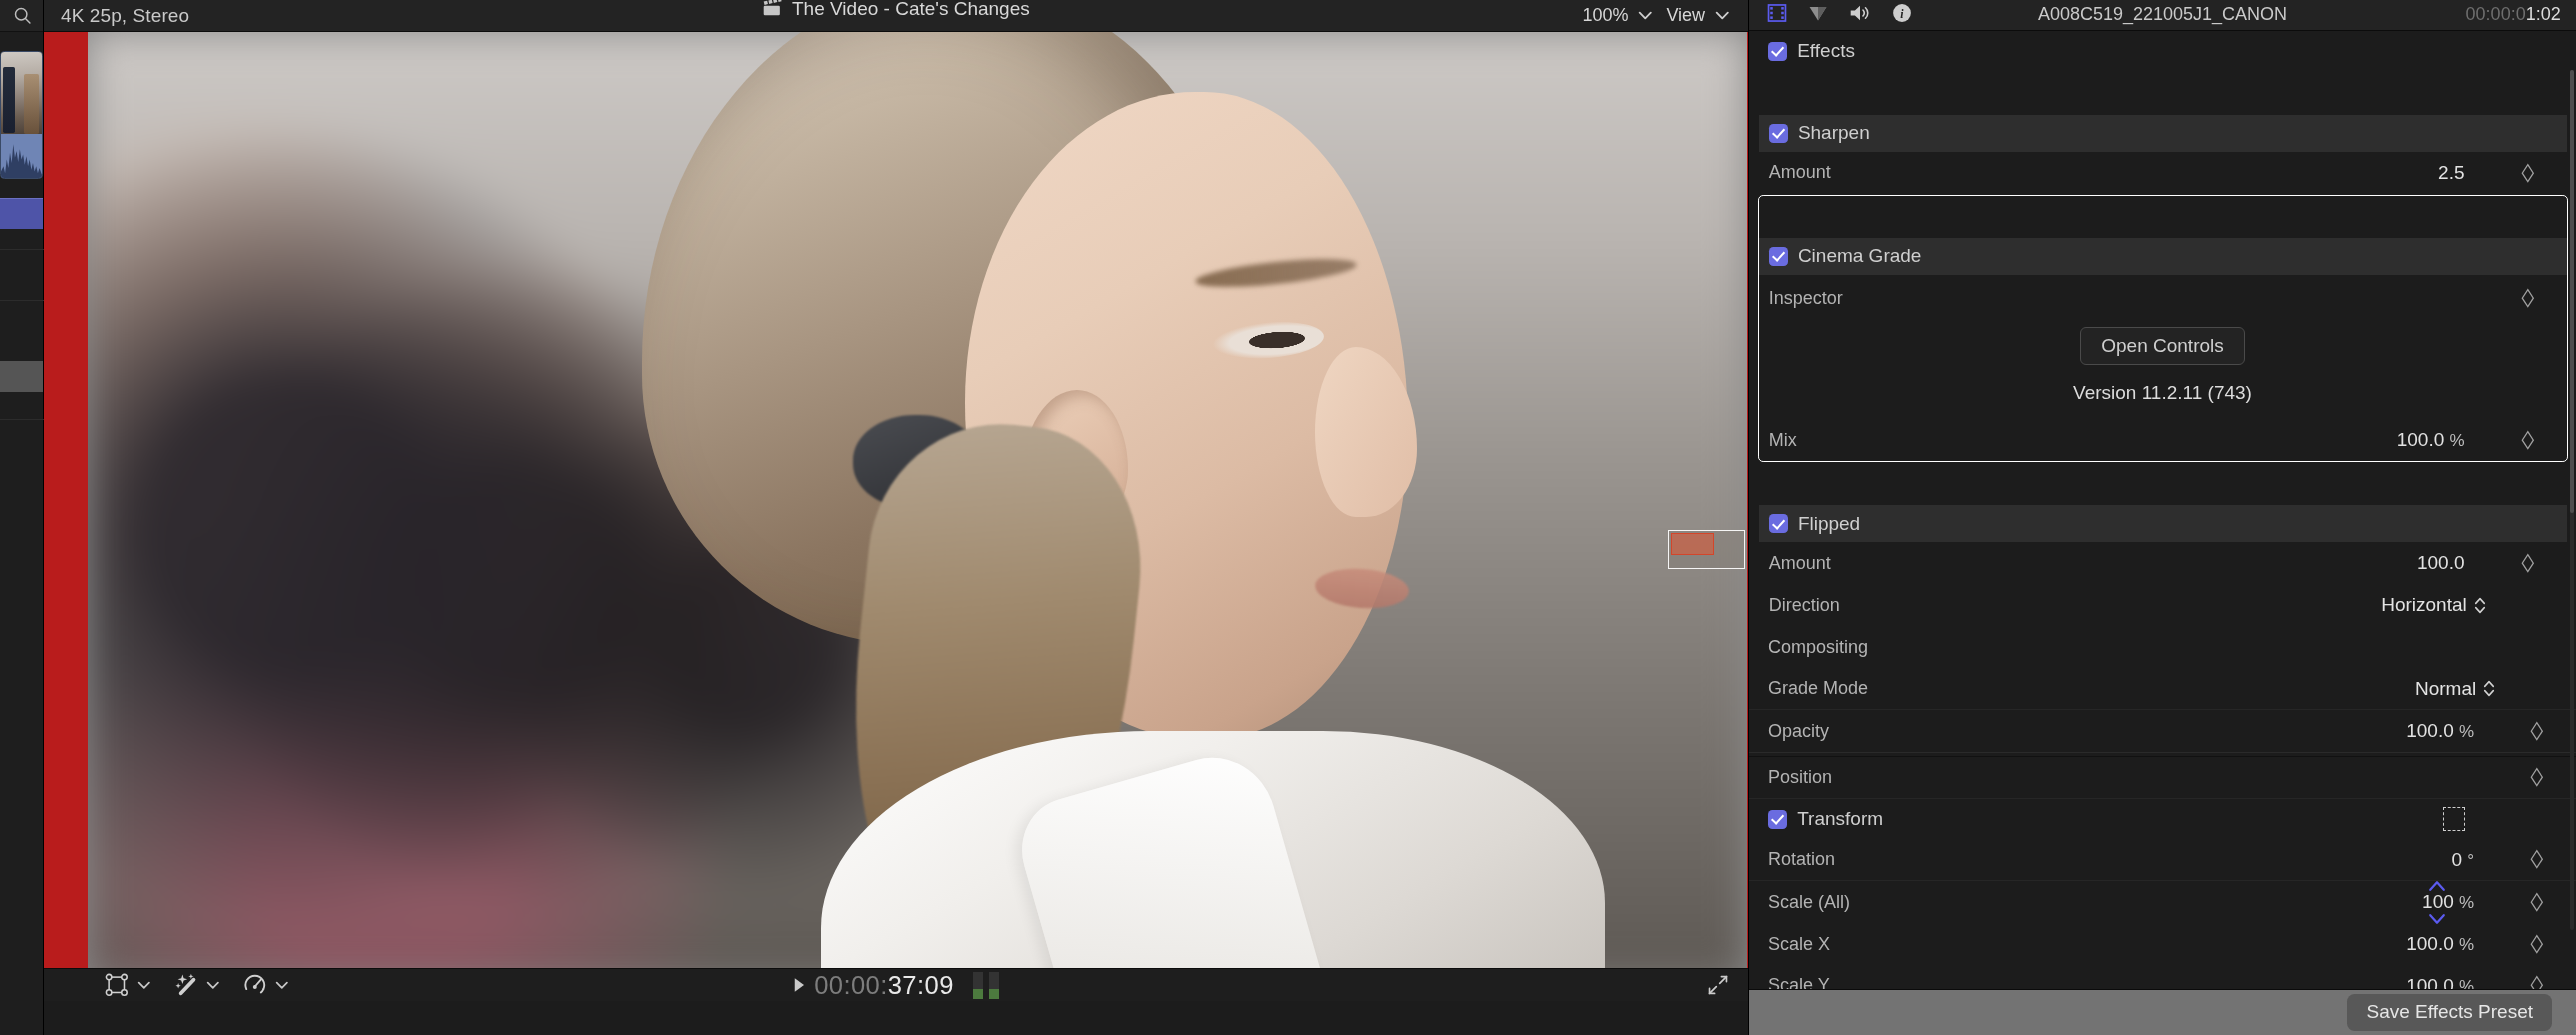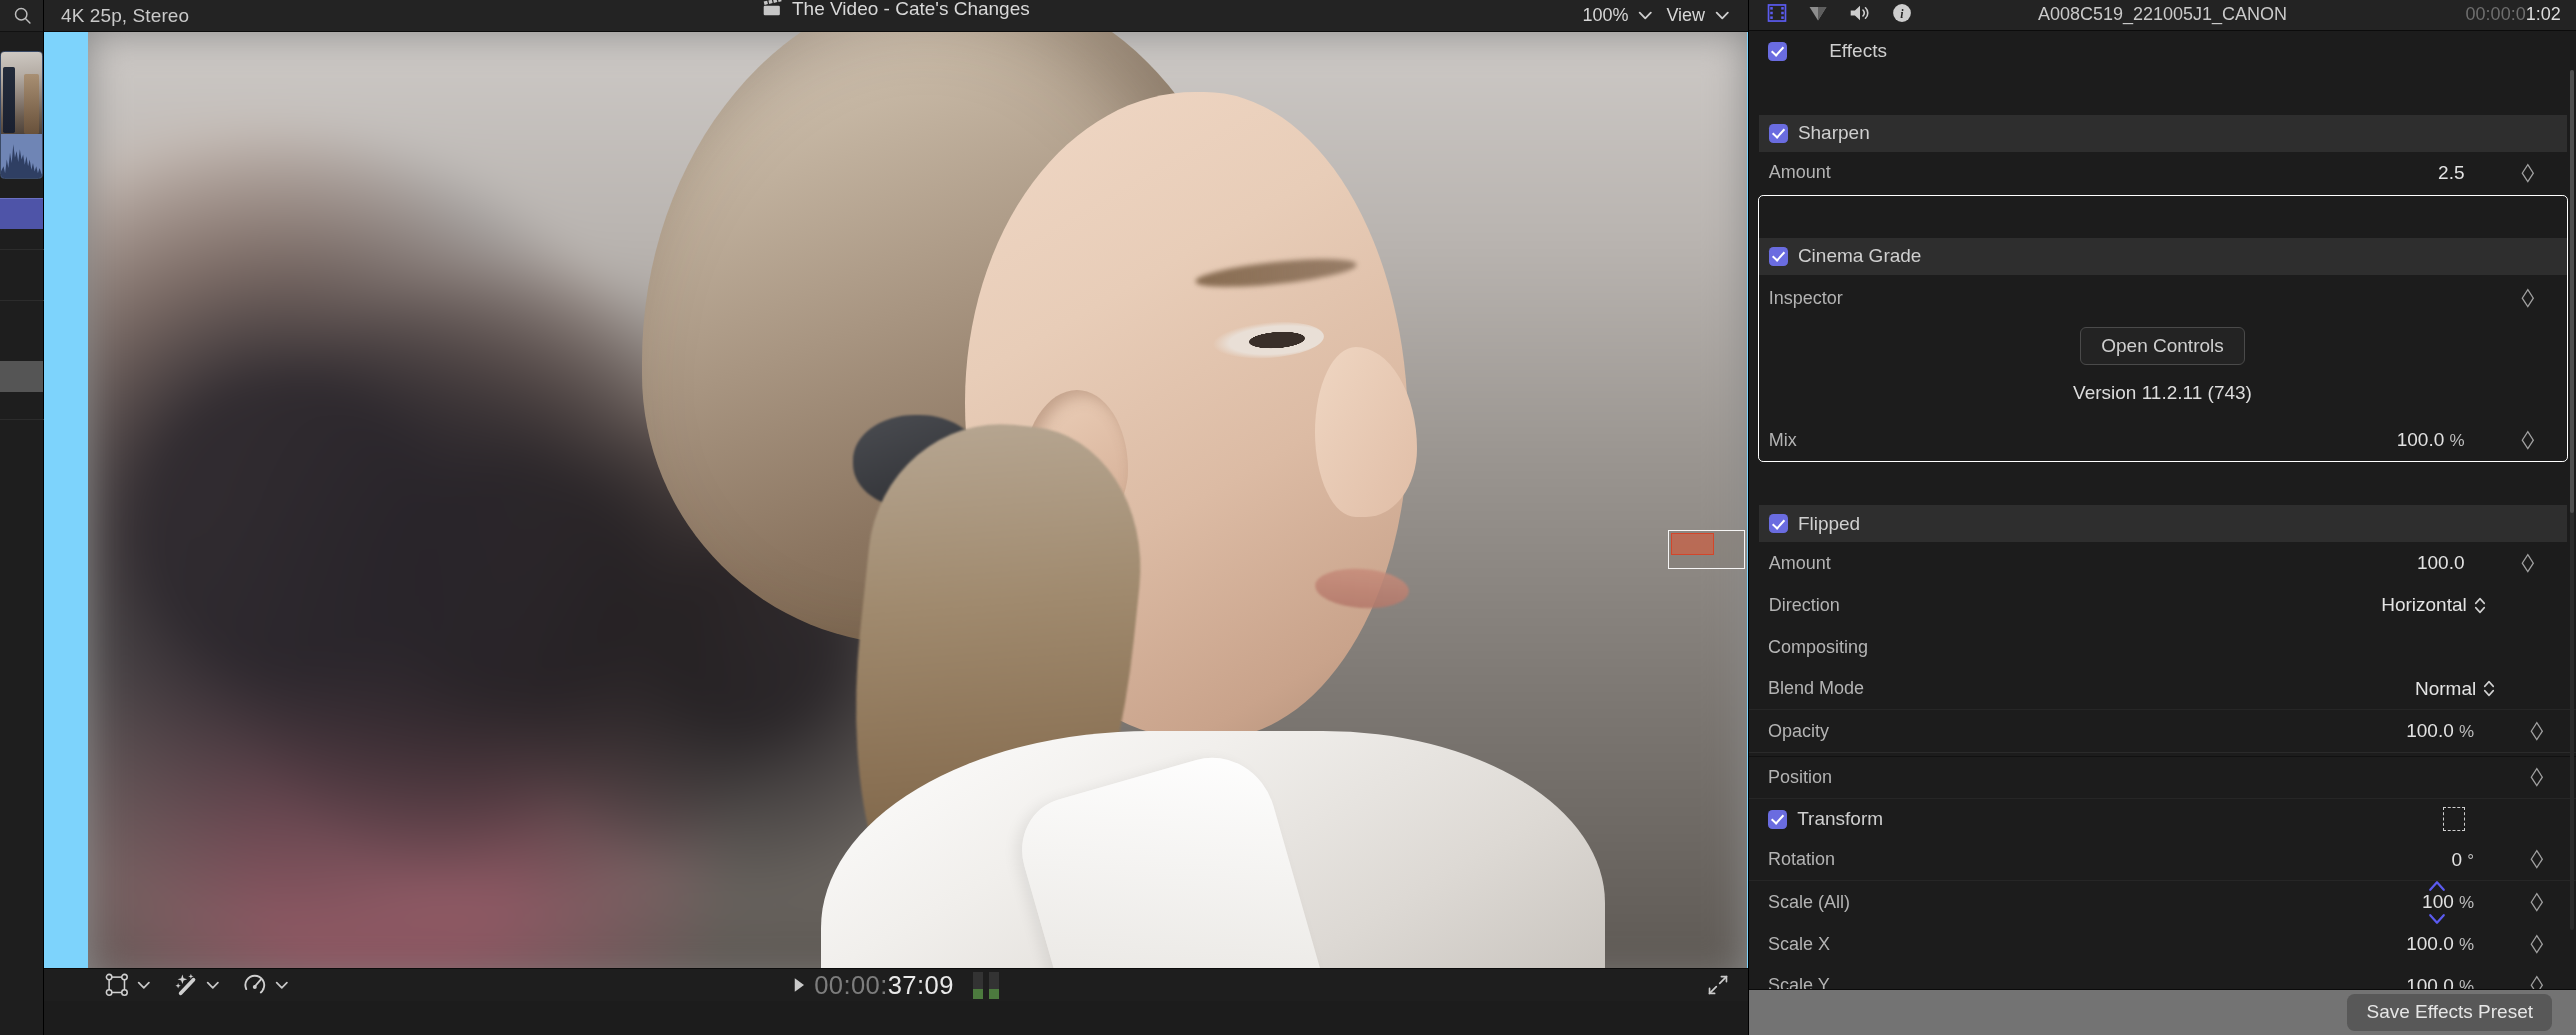--- a/index.html
+++ b/index.html
@@ -484,7 +484,7 @@
 
     <div class="insp-body">
 
-      <div class="row" style="height:41px;gap:32px;">
+      <div class="row" style="height:41px;">
         <span class="chk"></span>
         <span class="hdr-label">Effects</span>
       </div>

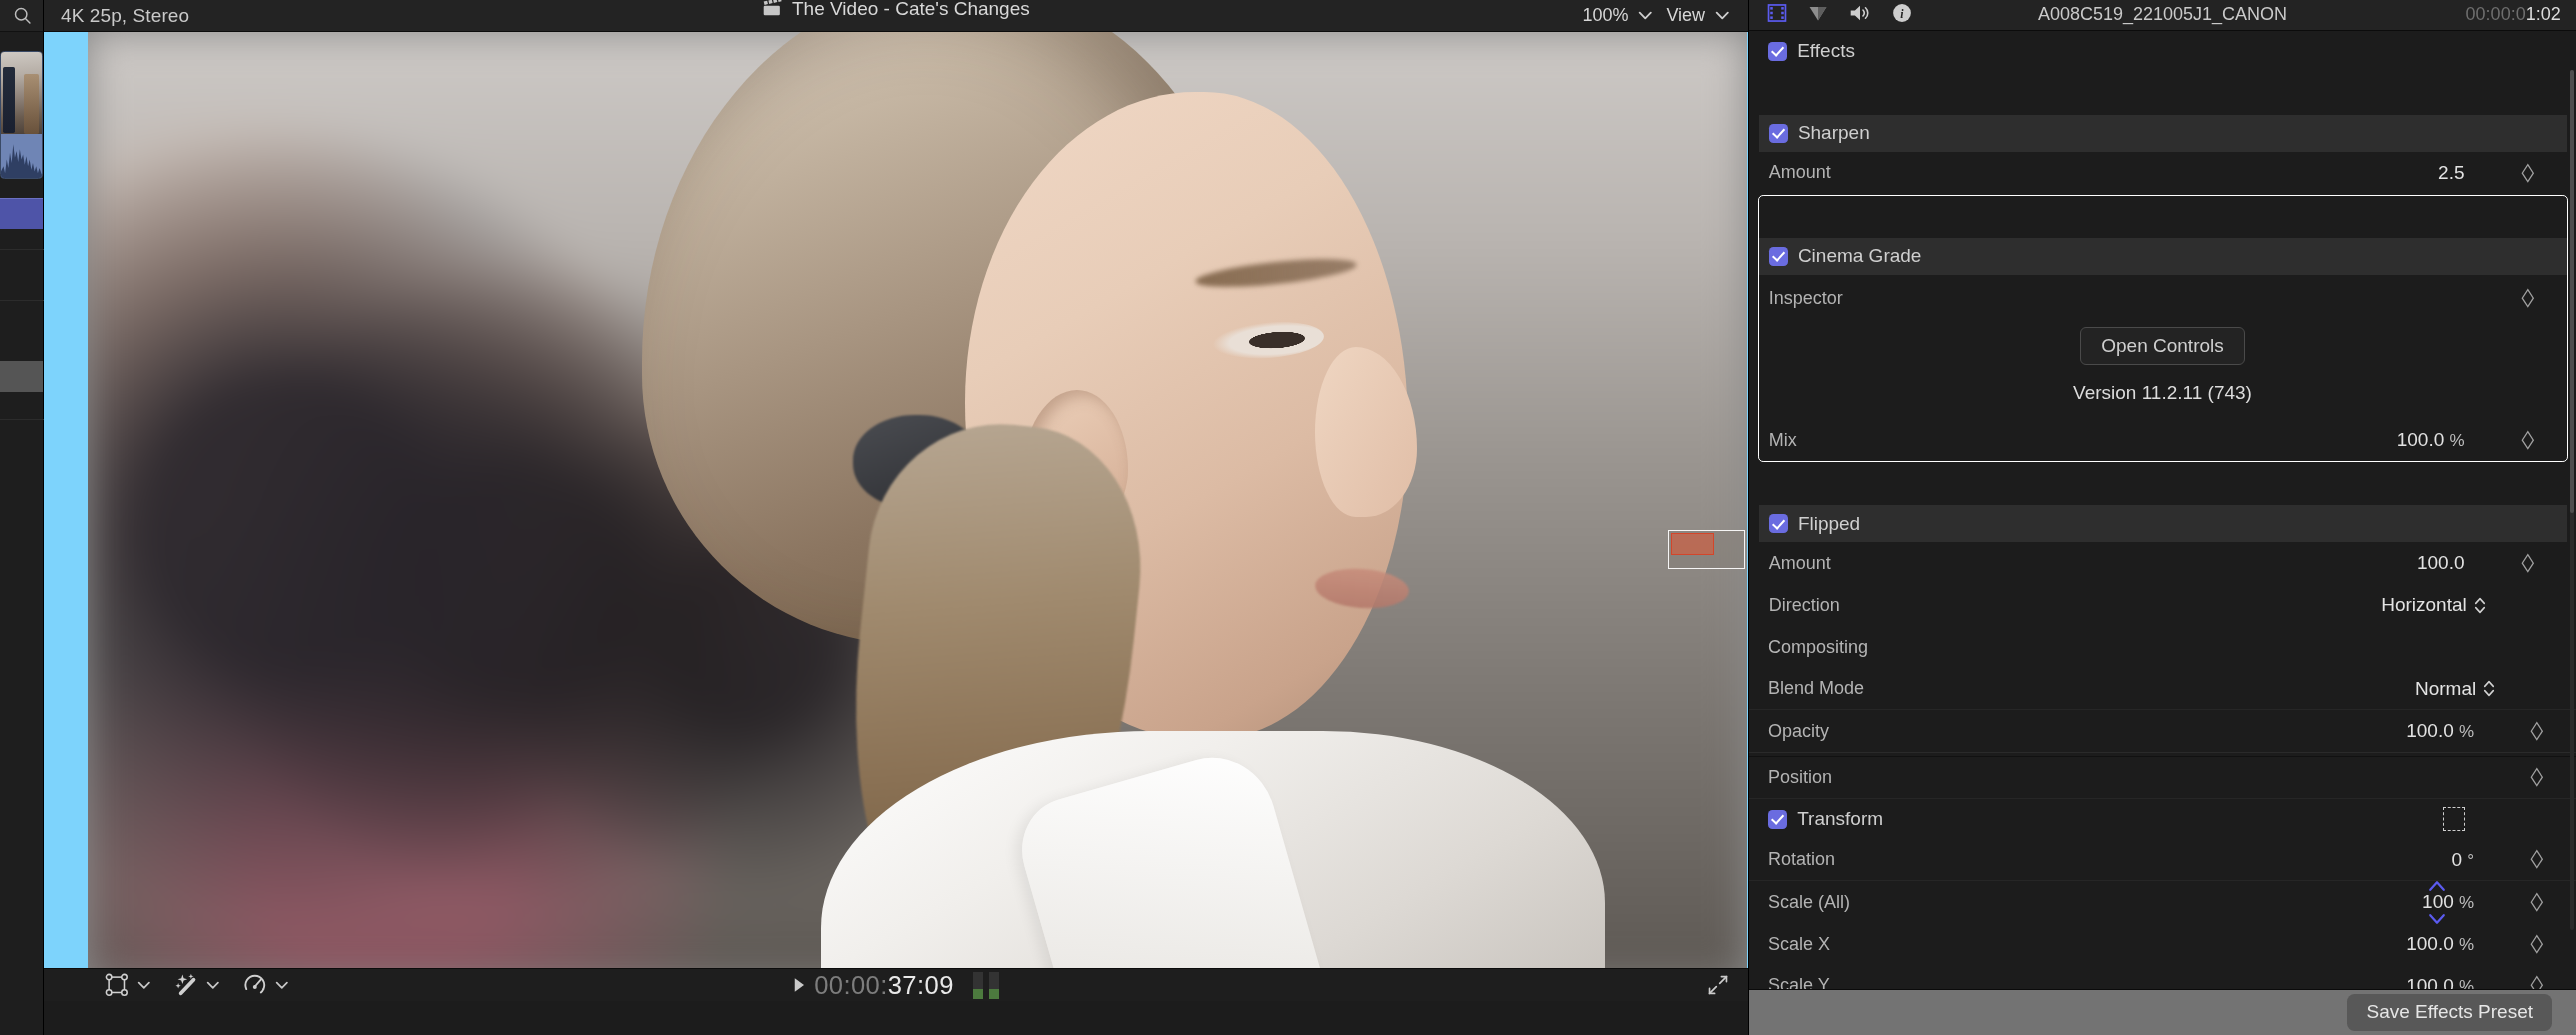--- a/index.html
+++ b/index.html
@@ -568,7 +568,7 @@
         <span class="sect-label">Compositing</span>
       </div>
       <div class="row row-sep">
-        <span class="param-lbl">Blend Mode</span>
+        <span class="param-lbl">Grade Mode</span>
         <span class="popup">
           <span>Normal</span>
           <svg width="12" height="19" viewBox="0 0 14 22">

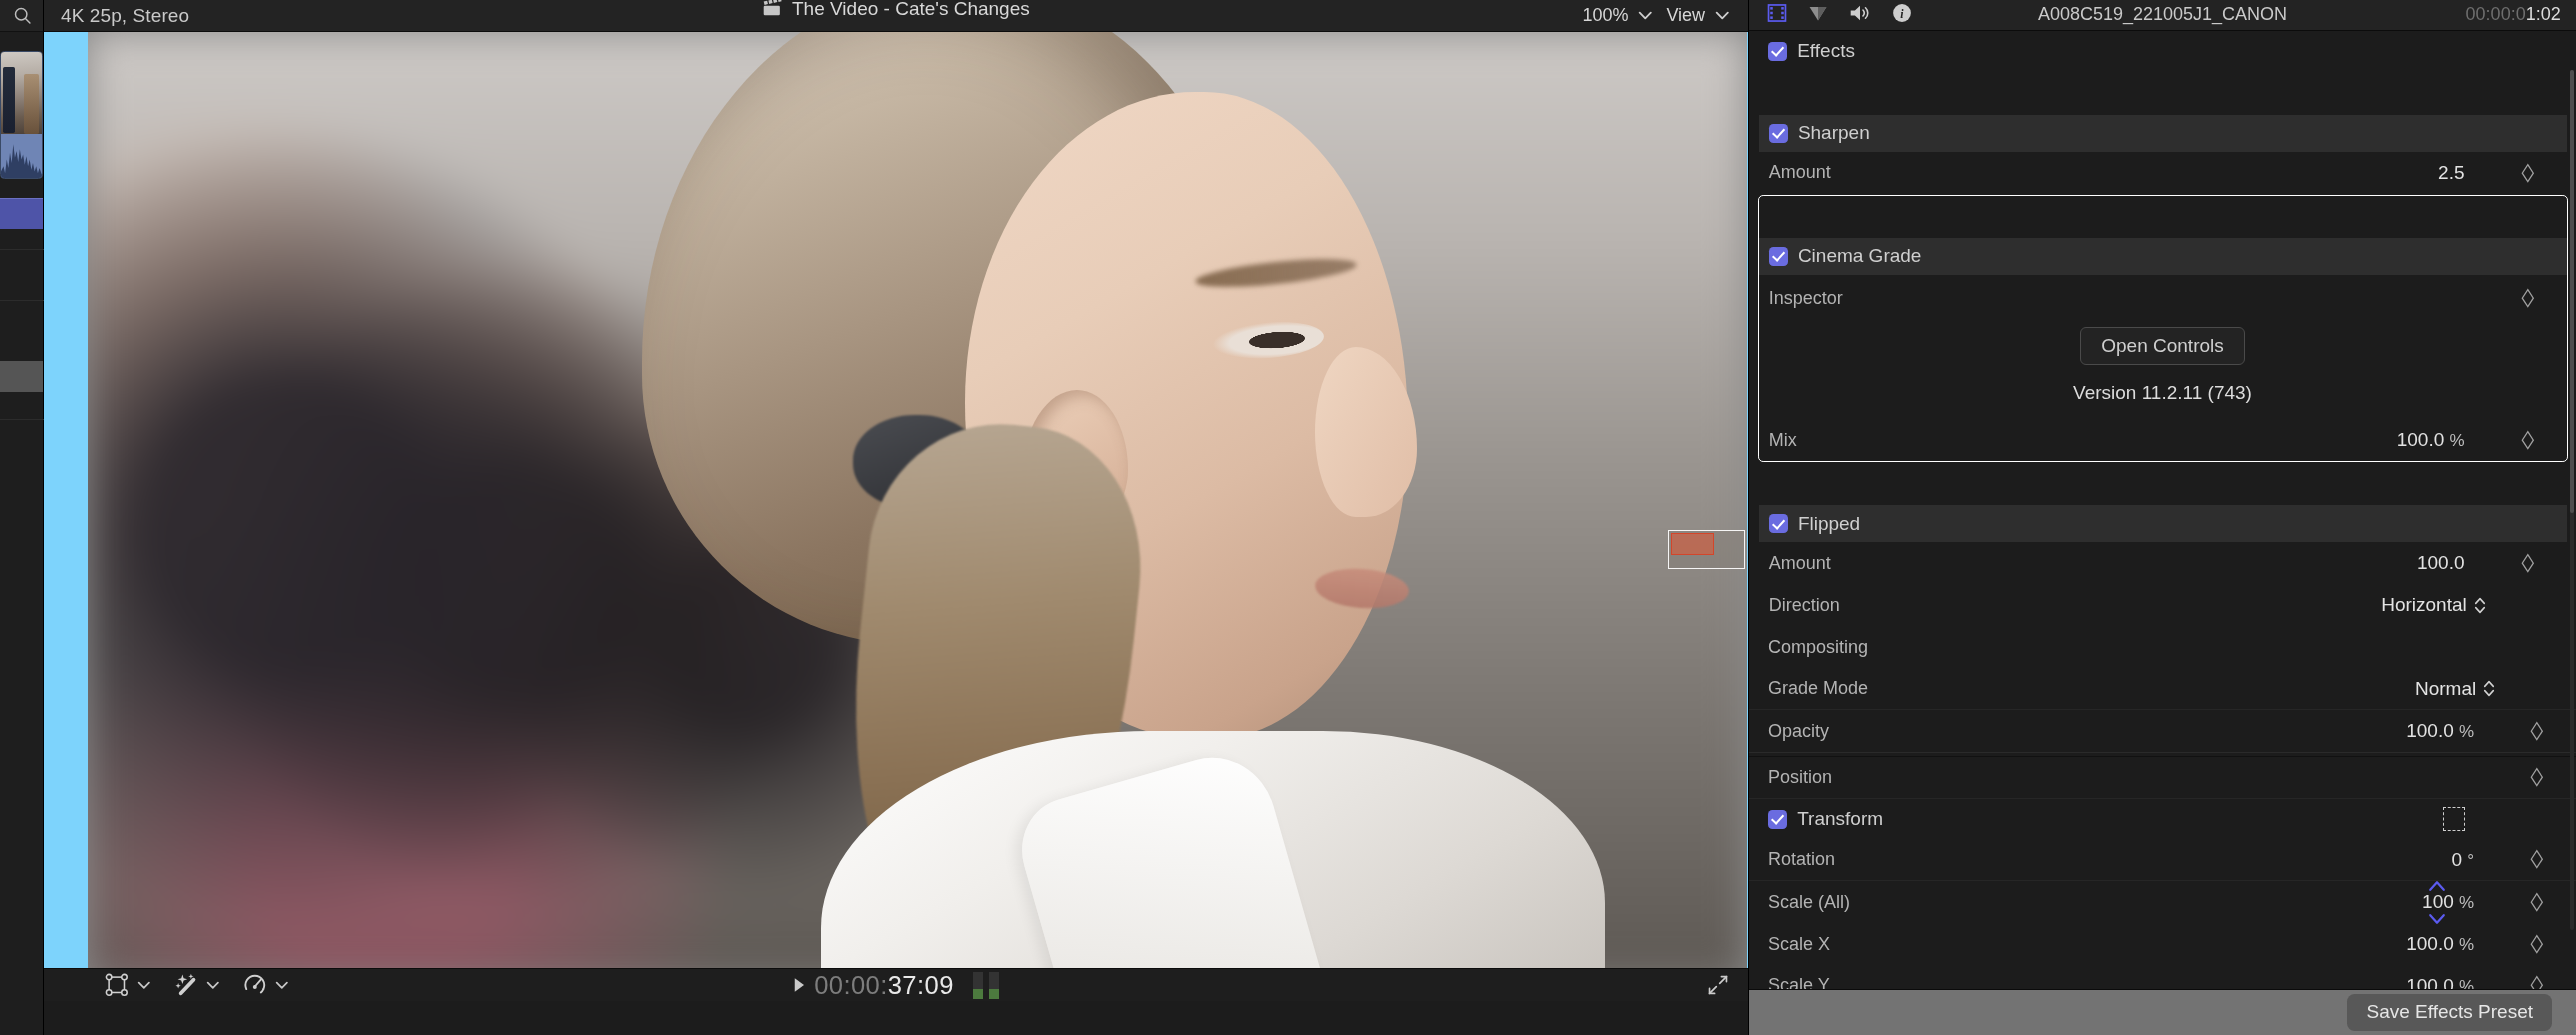--- a/index.html
+++ b/index.html
@@ -78,7 +78,7 @@
 
   .viewer-stage {
     position: relative; width: 1704px; height: 969px;
-    background: #7dd3fc; overflow:hidden;
+    background: #b91c1c; overflow:hidden;
   }
   .video-frame {
     position:absolute; left: 44px; top: 0px; width: 1659px; height: 950px;

